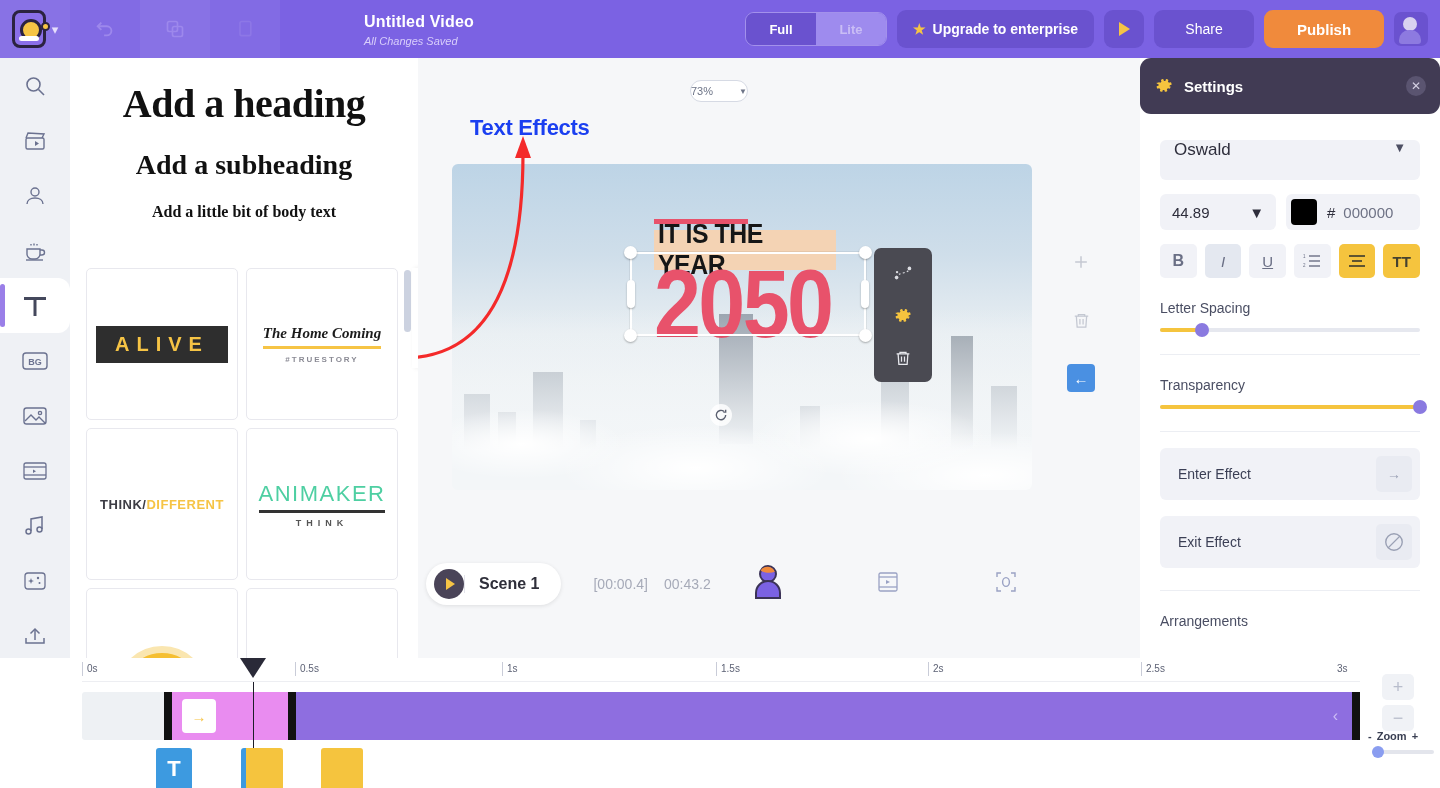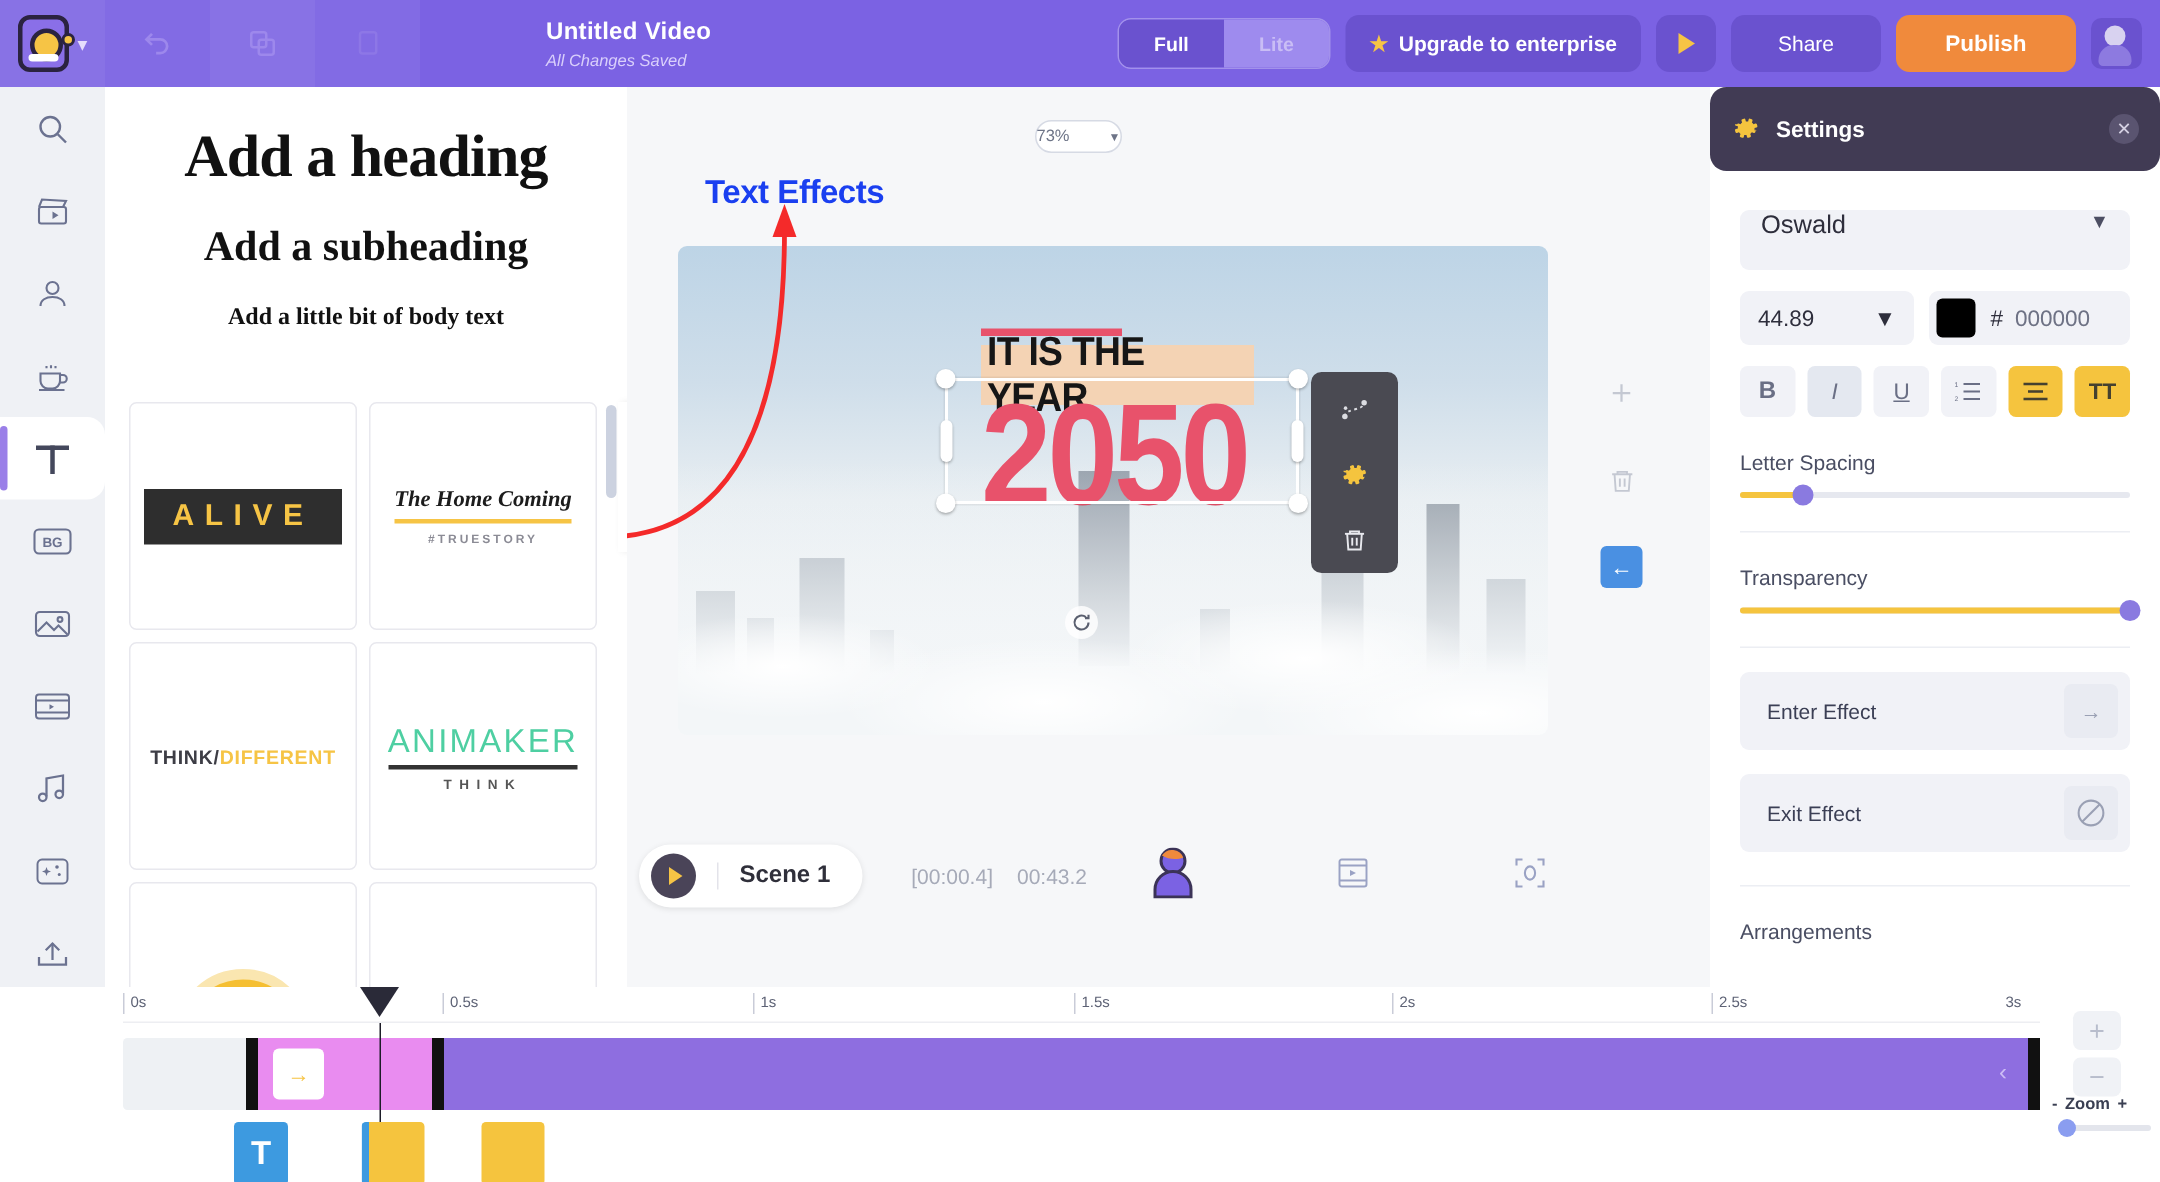--- a/index.html
+++ b/index.html
@@ -329,7 +329,7 @@
     margin-left: 3px;
   }
   .scene-name {
-    margin-left: 14px; padding-left: 14px; border-left: 1px solid #e3e3ea;
+    padding-left: 14px; border-left: 1px solid #e3e3ea;
     font-size: 16px; font-weight: bold; color: #2f2f3a;
   }
   .scene-times {

